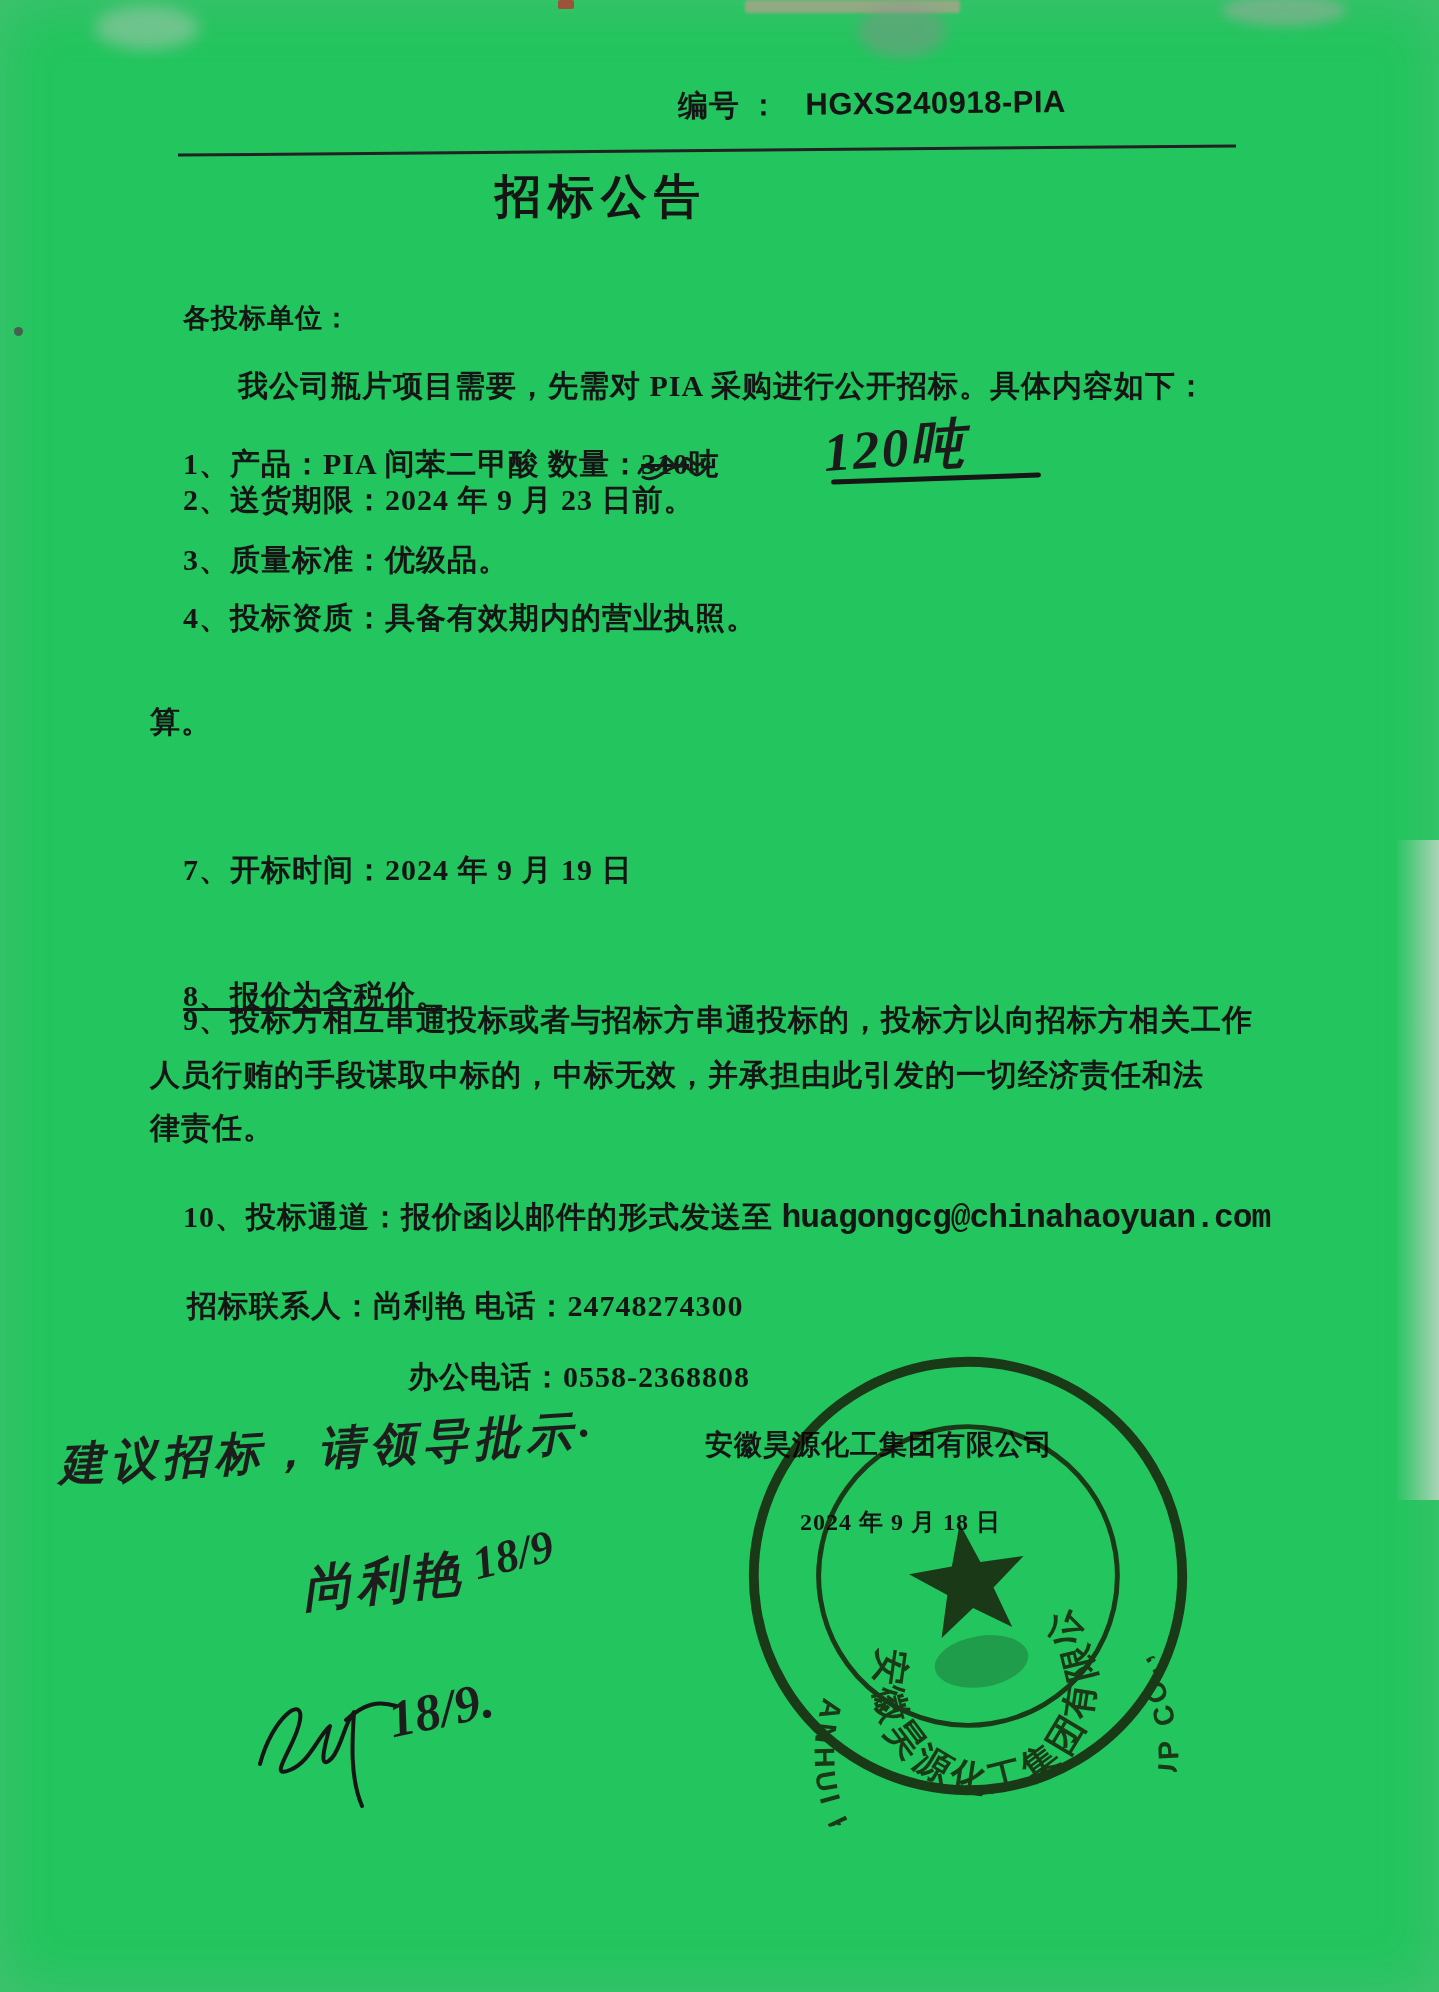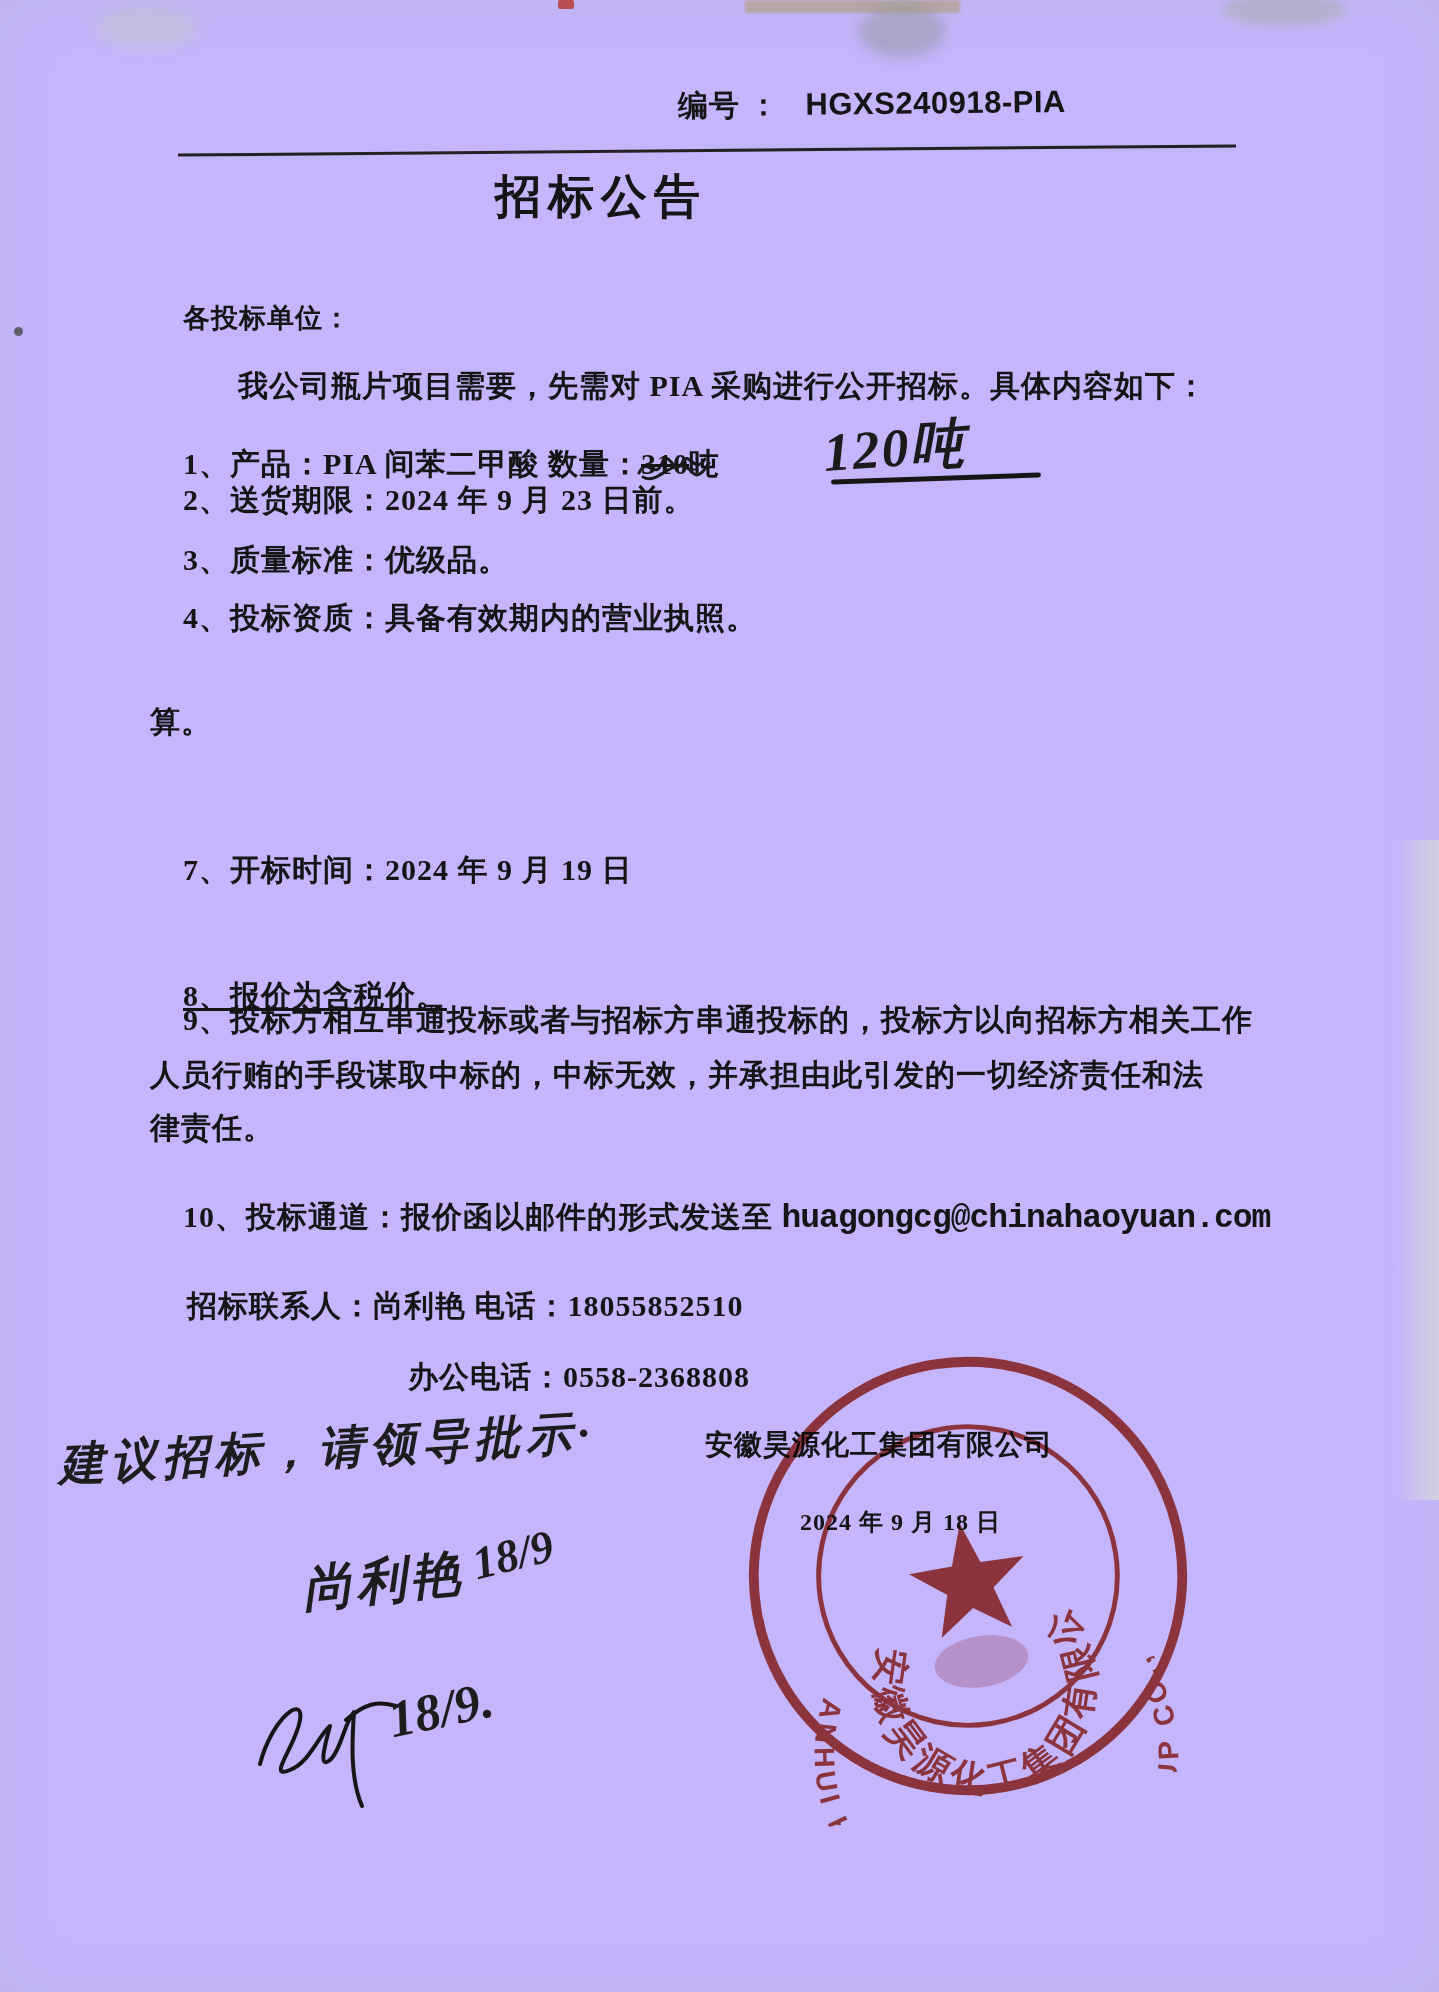--- a/index.html
+++ b/index.html
@@ -5,7 +5,7 @@
   html,body{margin:0;padding:0;background:#e9e9e7;}
   .page{
     position:relative;width:1439px;height:1992px;margin:0 auto;
-    background:#c4b5fd;overflow:hidden;
+    background:#22c55e;overflow:hidden;
     font-family:"Liberation Serif","DejaVu Serif",serif;color:#151515;
     box-shadow:inset 0 0 60px rgba(180,180,175,.25);
   }

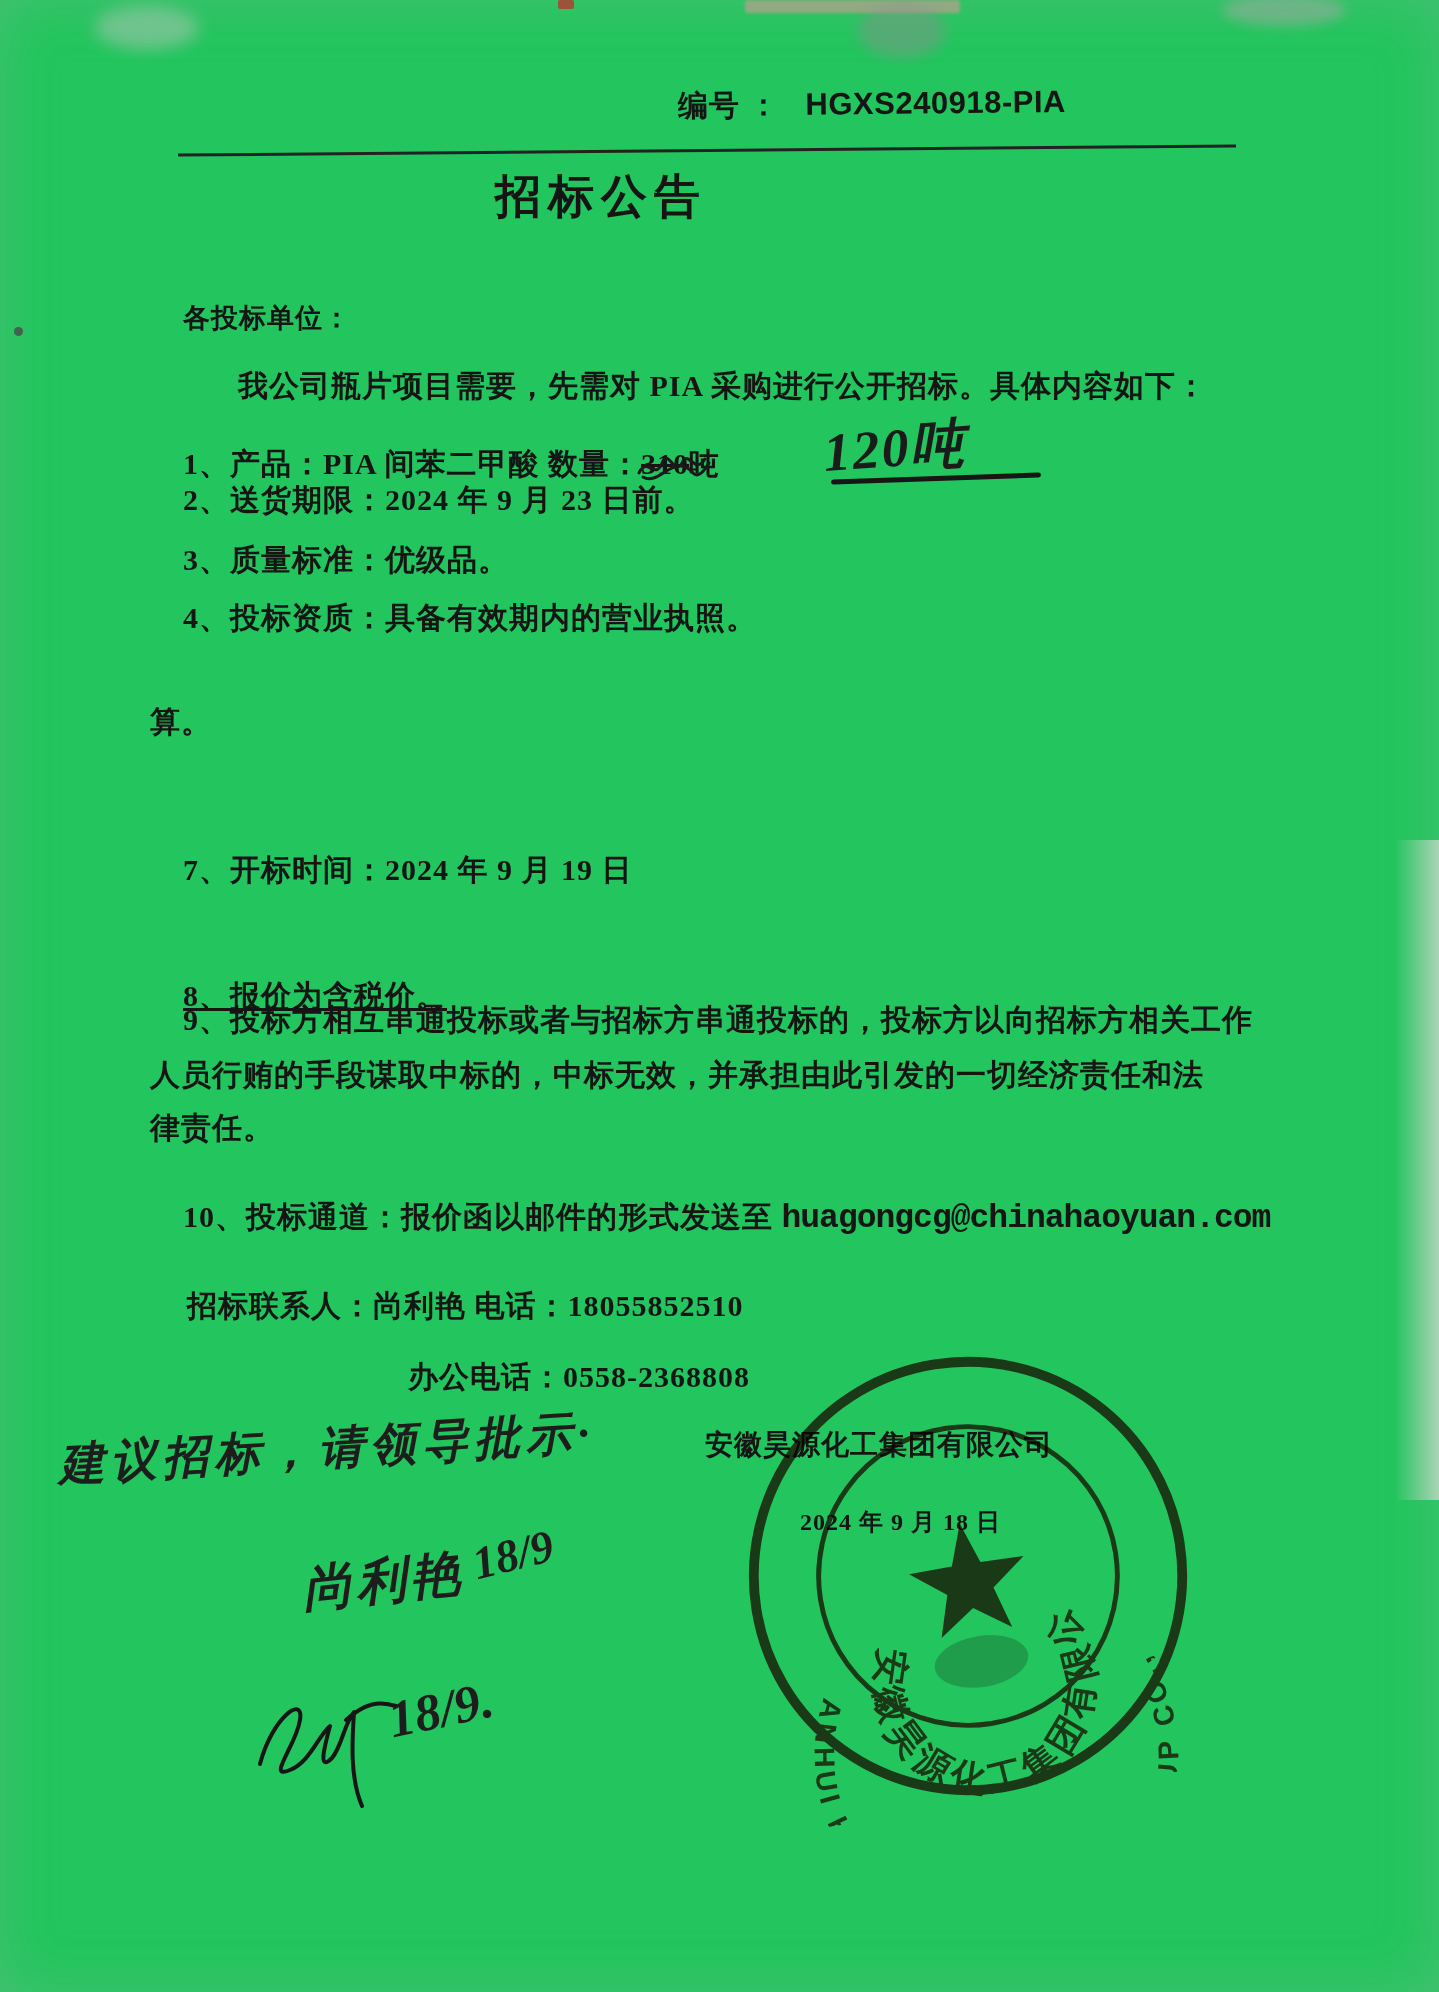--- a/index.html
+++ b/index.html
@@ -91,7 +91,7 @@
     <span>10、投标通道：报价函以邮件的形式发送至 </span><span class="email">huagongcg@chinahaoyuan.com</span>
   </div>
 
-  <div class="t line" style="top:1286px;left:187px;">招标联系人：尚利艳   电话：18055852510</div>
+  <div class="t line" style="top:1286px;left:187px;">招标联系人：尚利艳   电话：24748274300</div>
   <div class="t line" style="top:1357px;left:408px;">办公电话：0558-2368808</div>
 
   <div class="t company">安徽昊源化工集团有限公司</div>

